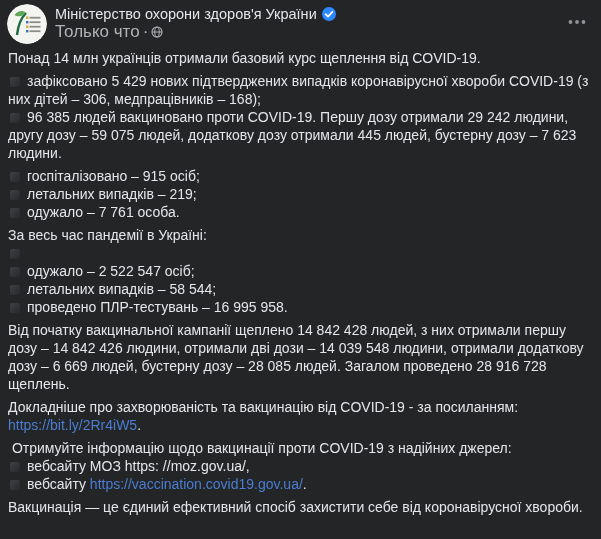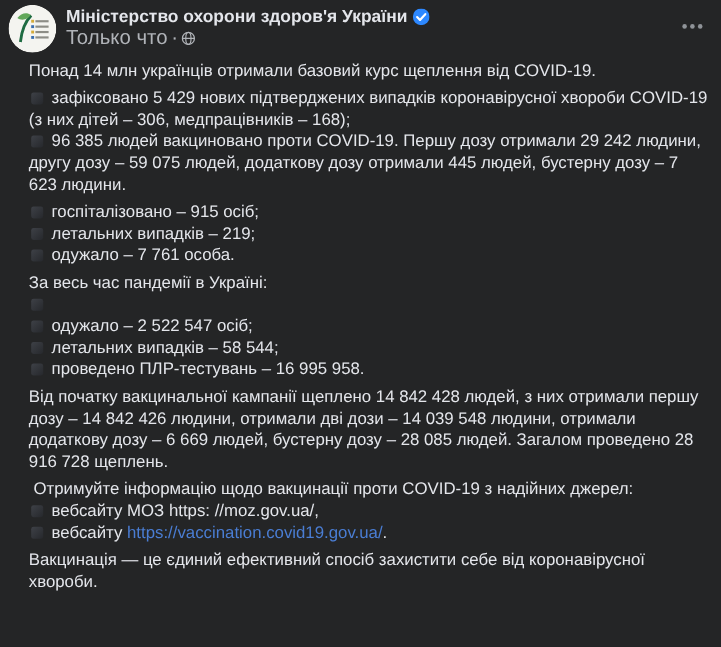--- a/index.html
+++ b/index.html
@@ -13,7 +13,7 @@
   .avatar { width:40px; height:40px; border-radius:50%; overflow:hidden; flex:0 0 40px; cursor:pointer; }
   .header-info { margin-left:8px; padding-top:1px; flex:1; }
   .name-row { display:flex; align-items:center; gap:5px; }
-  .page-name { font-size:14.5px; font-weight:700; color:#e4e6eb; line-height:18px; cursor:pointer; }
+  .page-name { font-size:14.5px; font-weight:400; color:#e4e6eb; line-height:18px; cursor:pointer; }
   .verified { display:inline-flex; width:14px; height:14px; }
   .meta-row { display:flex; align-items:center; gap:3px; font-size:17px; color:#b0b3b8; line-height:16px; margin-top:1px; }
   .menu-btn { width:32px; height:32px; border-radius:50%; display:flex; align-items:center; justify-content:center; cursor:pointer; margin-top:2px; }

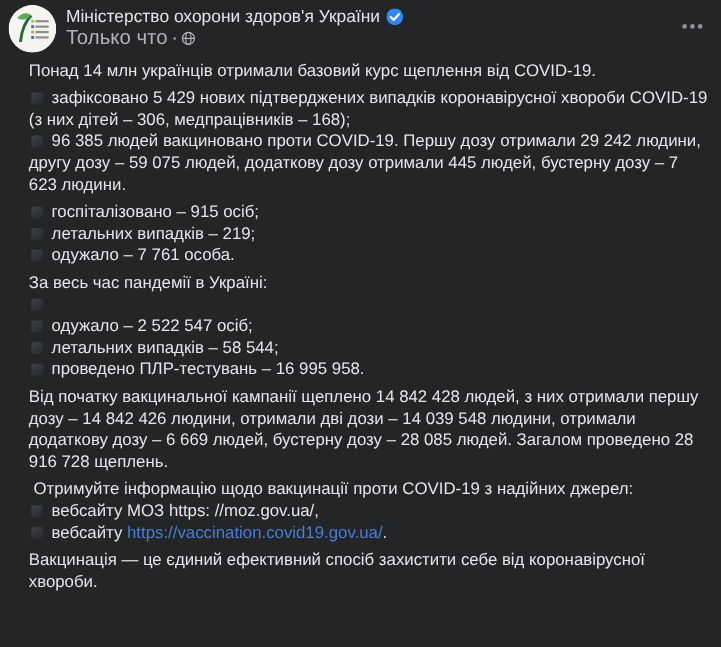--- a/index.html
+++ b/index.html
@@ -21,7 +21,7 @@
   
   .post-body { padding:3px 9px 0 8px; font-size:14px; line-height:18px; color:#e4e6eb; }
   .para { margin-bottom:5px; }
-  .line { min-height:18px;margin-left:16px; }
+  .line { min-height:18px; }
   .bullet { display:inline-block; width:10px; height:10px; border-radius:2px;
             background:linear-gradient(135deg,#3e4147 0%,#26282c 100%);
             margin:0 7px 0 2px; vertical-align:-1px; }

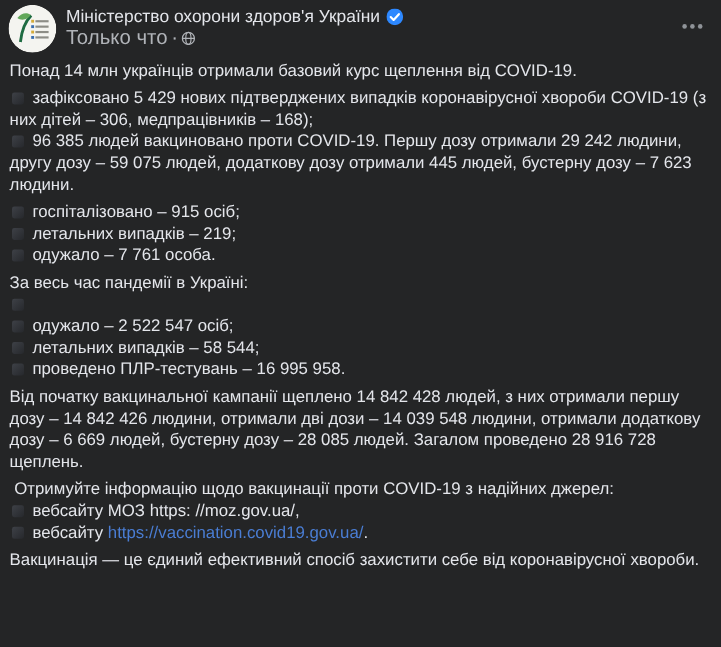--- a/index.html
+++ b/index.html
@@ -107,6 +107,10 @@
         <div class="line"><span>Від початку вакцинальної кампанії щеплено 14 842 428 людей, з них отримали першу дозу – 14 842 426 людини, отримали дві дози – 14 039 548 людини, отримали додаткову дозу – 6 669 людей, бустерну дозу – 28 085 людей. Загалом проведено 28 916 728 щеплень.</span></div>
       </div>
       <div class="para">
+        <div class="line"><span>Докладніше про захворюваність та вакцинацію від COVID-19 - за посиланням:</span></div>
+        <div class="line"><a class="link" href="#">https://bit.ly/2Rr4iW5</a><span>.</span></div>
+      </div>
+      <div class="para">
         <div class="line"><span>&nbsp;Отримуйте інформацію щодо вакцинації проти COVID-19 з надійних джерел:</span></div>
         <div class="line"><span class="bullet"></span><span>вебсайту МОЗ https: //moz.gov.ua/,</span></div>
         <div class="line"><span class="bullet"></span><span>вебсайту </span><a class="link" href="#">https://vaccination.covid19.gov.ua/</a><span>.</span></div>

